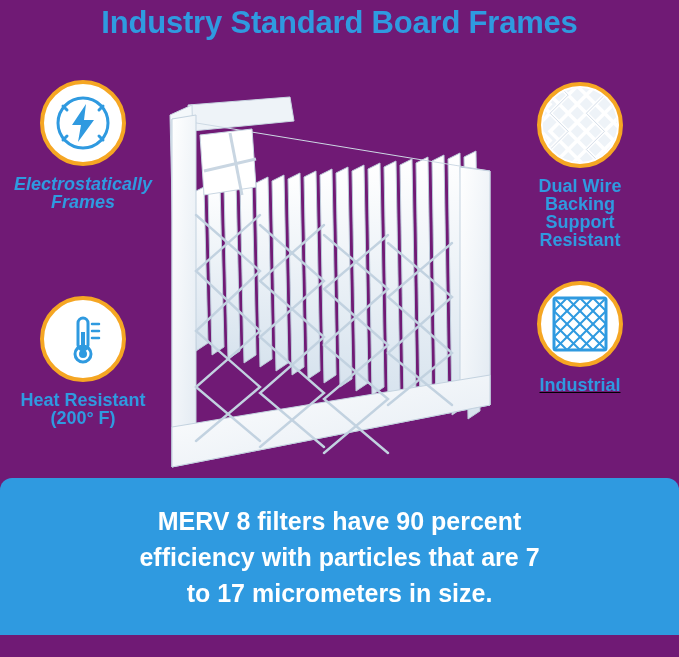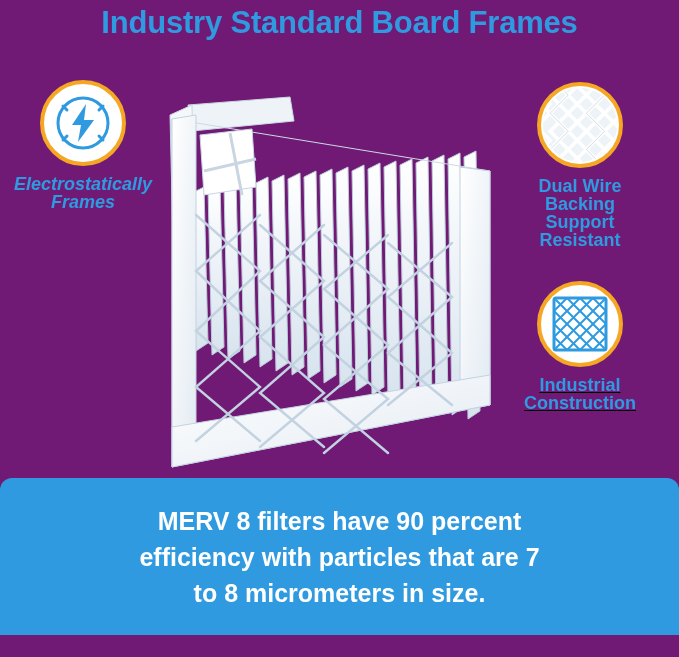--- a/index.html
+++ b/index.html
@@ -186,6 +186,23 @@
     </div>
   </div>
 
+  <div class="feature" id="feature-heat">
+    <div class="badge">
+      <div class="badge-inner">
+        <svg width="58" height="58" viewBox="0 0 58 58" xmlns="http://www.w3.org/2000/svg">
+          <rect x="24" y="8" width="10" height="32" rx="5" fill="none" stroke="#2f9ae0" stroke-width="3"></rect>
+          <circle cx="29" cy="44" r="8" fill="none" stroke="#2f9ae0" stroke-width="3"></circle>
+          <circle cx="29" cy="44" r="4" fill="#2f9ae0"></circle>
+          <rect x="27" y="22" width="4" height="18" fill="#2f9ae0"></rect>
+          <path d="M38 14 h7 M38 21 h7 M38 28 h7" stroke="#2f9ae0" stroke-width="2.5" stroke-linecap="round"></path>
+        </svg>
+      </div>
+    </div>
+    <div class="feature-label">
+      <div>Heat Resistant</div>
+      <div>(200° F)</div>
+    </div>
+  </div>
 
   <div class="feature" id="feature-dualwire">
     <div class="badge">

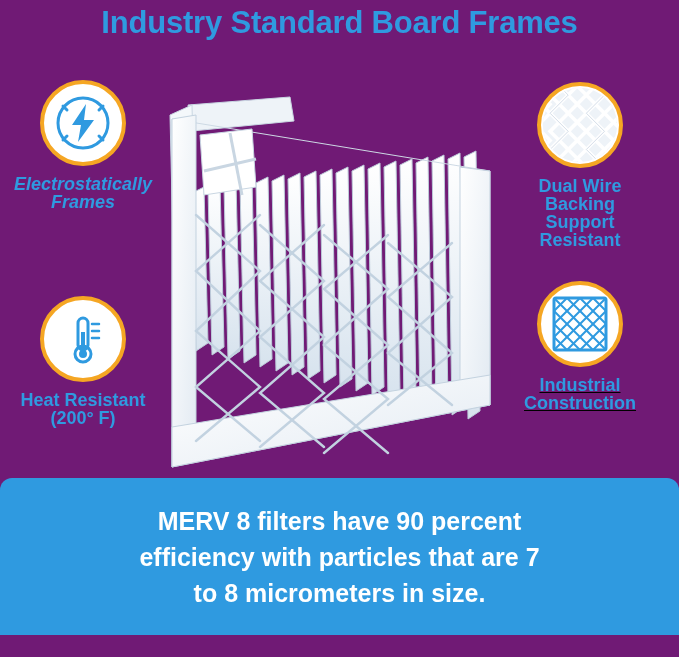--- a/index.html
+++ b/index.html
@@ -255,7 +255,6 @@
     </div>
     <div class="feature-label">
       <div>Industrial</div>
-      <div>Construction</div>
     </div>
   </div>
 

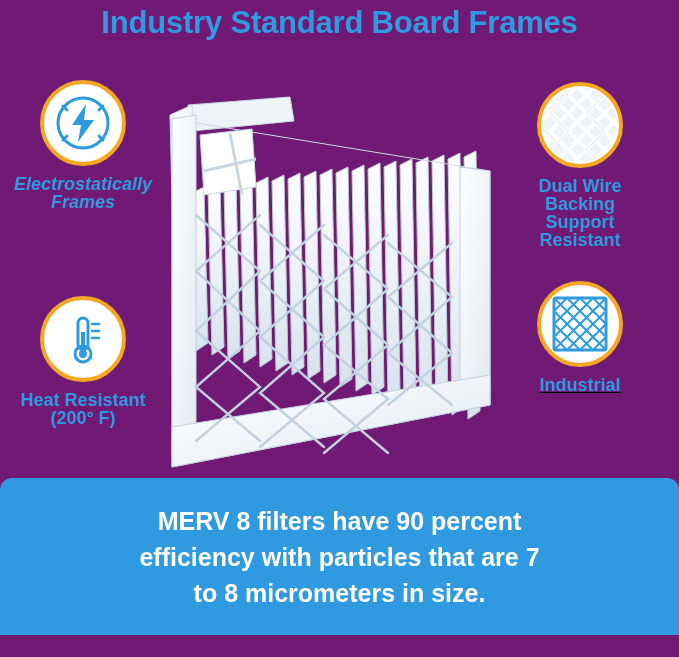--- a/index.html
+++ b/index.html
@@ -261,7 +261,7 @@
   <div class="banner">
     <div class="banner-line">MERV 8 filters have 90 percent</div>
     <div class="banner-line">efficiency with particles that are 7</div>
-    <div class="banner-line">to 8 micrometers in size.</div>
+    <div class="banner-line">to 17 micrometers in size.</div>
   </div>
 
 </div>

